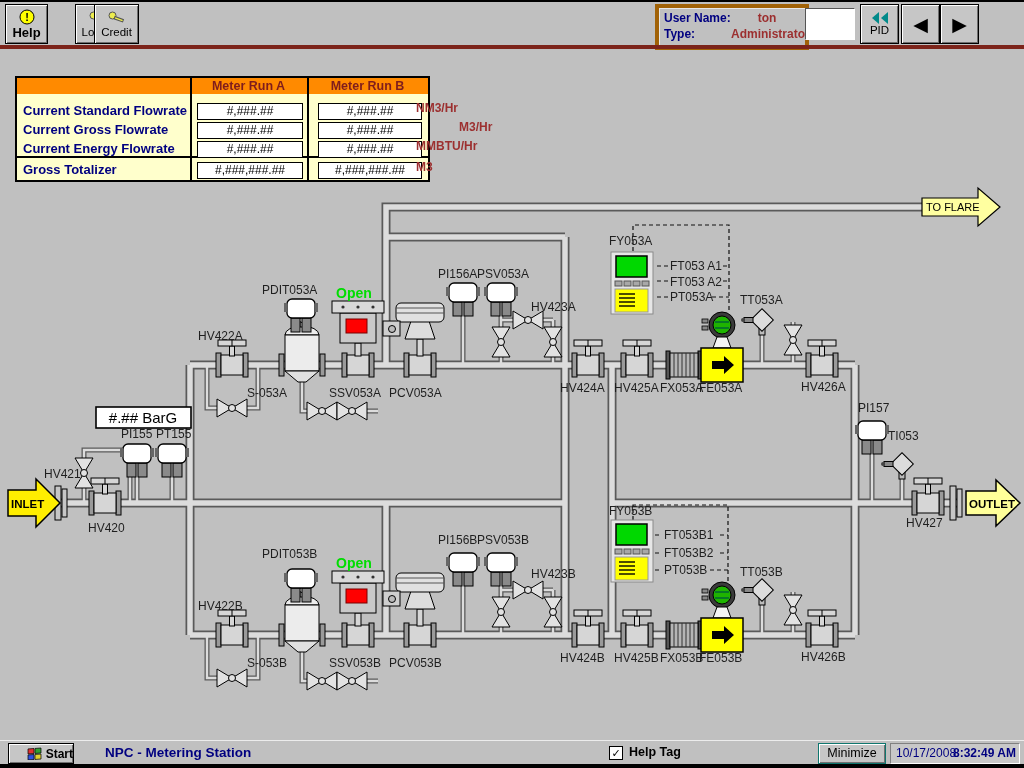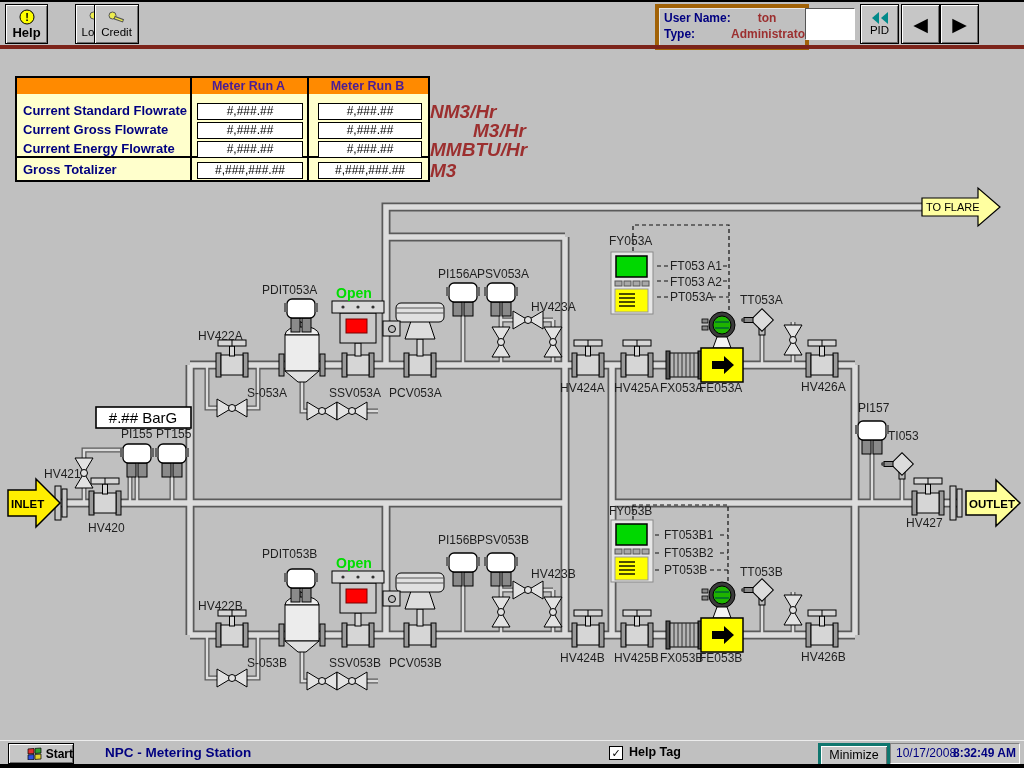--- a/index.html
+++ b/index.html
@@ -37,7 +37,7 @@
   
   #meter-table{top:76px;left:15px;width:411px;height:102px;background:#ffffcc;border:2px solid #000;}
   #mt-header{position:absolute;top:0;left:0;right:0;height:16px;background:#ff8a00;}
-  .mt-col{position:absolute;top:1px;font-size:12.5px;font-weight:bold;color:#4c1d95;text-align:center;}
+  .mt-col{position:absolute;top:1px;font-size:12.5px;font-weight:bold;color:#7f1d1d;text-align:center;}
   #mt-colA{left:173px;width:117px;}
   #mt-colB{left:292px;width:117px;}
   .vdiv{position:absolute;top:0;bottom:0;width:2px;background:#000;}

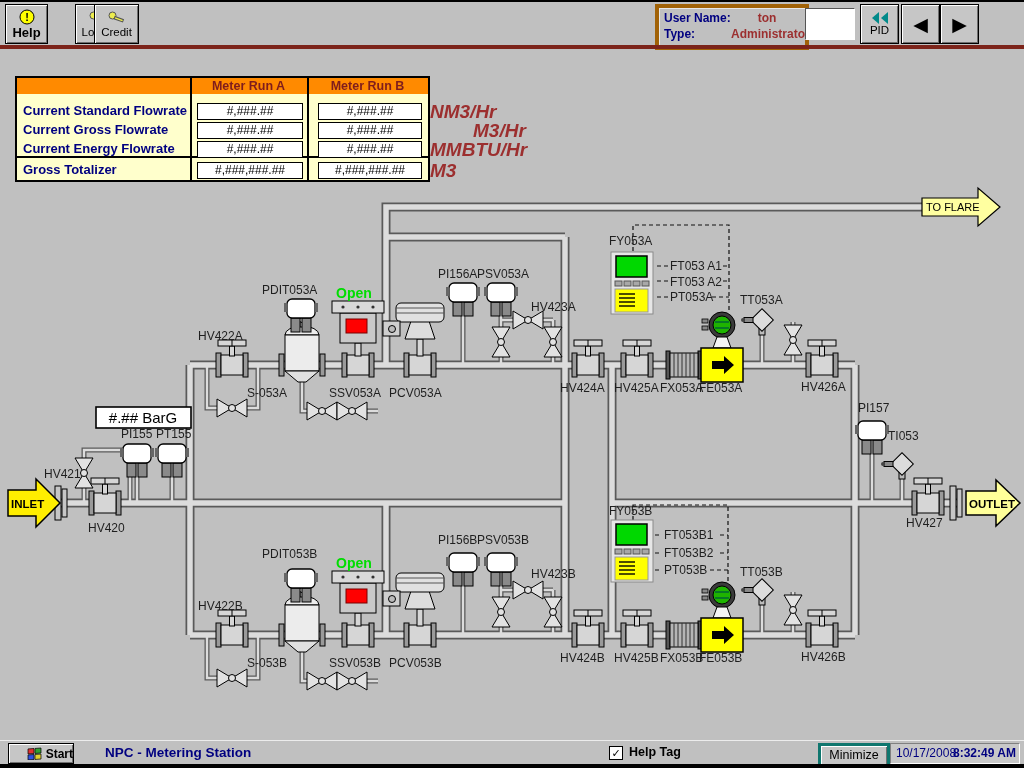--- a/index.html
+++ b/index.html
@@ -47,7 +47,7 @@
   .mt-box{position:absolute;width:104px;height:15px;background:#fff;border:1px solid #000;
           font-size:12px;color:#000;text-align:center;line-height:15px;}
   .boxA{left:180px;} .boxB{left:301px;width:102px;}
-  .unit{position:absolute;left:430px;font-size:19px;font-weight:bold;color:#9c2f2f;white-space:nowrap;font-style:italic;}
+  .unit{position:absolute;left:416px;font-size:12px;font-weight:bold;color:#9c2f2f;white-space:nowrap;}
   
   #statusbar{top:740px;left:0;width:1024px;height:24px;background:#c0c0c0;border-top:1px solid #ececec;}
   #btn-start{position:absolute;left:8px;top:2px;width:64px;height:19px;background:#c6c6c6;

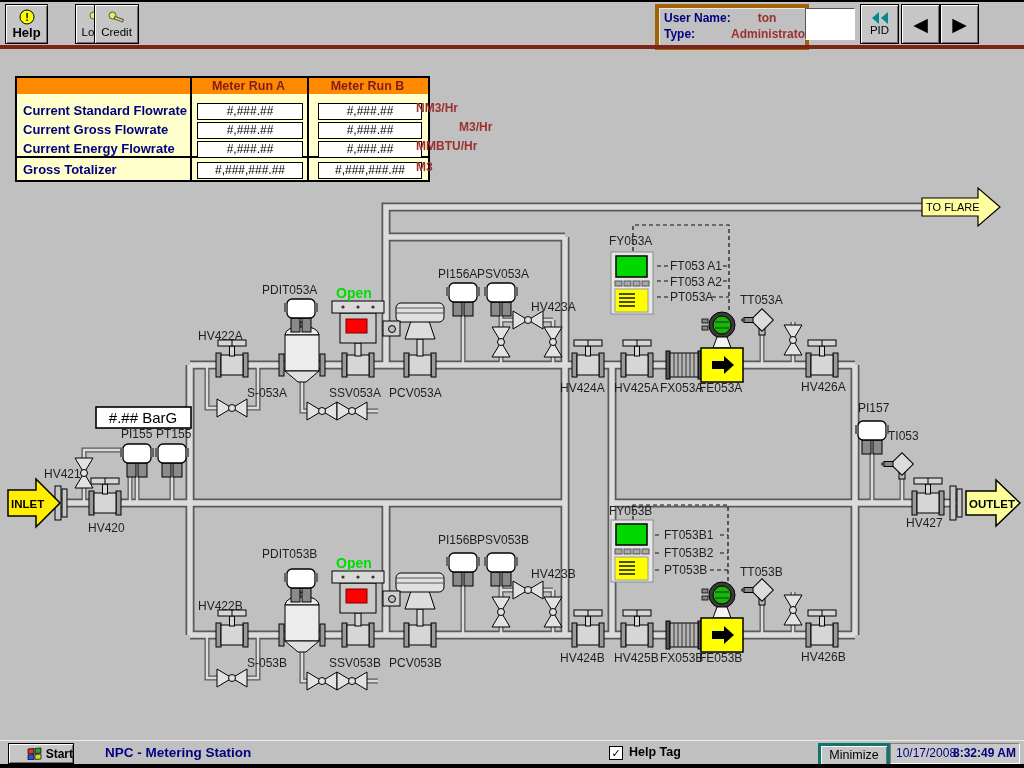--- a/index.html
+++ b/index.html
@@ -58,7 +58,7 @@
       border:1px solid #000;font-size:11px;line-height:12px;text-align:center;font-weight:bold;}
   #showtag-label{position:absolute;left:629px;top:4px;font-size:12.5px;font-weight:bold;color:#000;}
   #btn-minimize{position:absolute;left:818px;top:2px;width:66px;height:19px;background:#c6c6c6;
-      border:3px solid #0f766e;box-shadow:inset 1px 1px 0 #fff, inset -1px -1px 0 #707070;
+      border:1px solid #0f766e;box-shadow:inset 1px 1px 0 #fff, inset -1px -1px 0 #707070;
       font-size:12.5px;text-align:center;line-height:18px;}
   #datetime-box{position:absolute;left:890px;top:2px;width:128px;height:19px;background:#c8c8c8;
       border:1px solid #808080;border-bottom-color:#fff;border-right-color:#fff;

